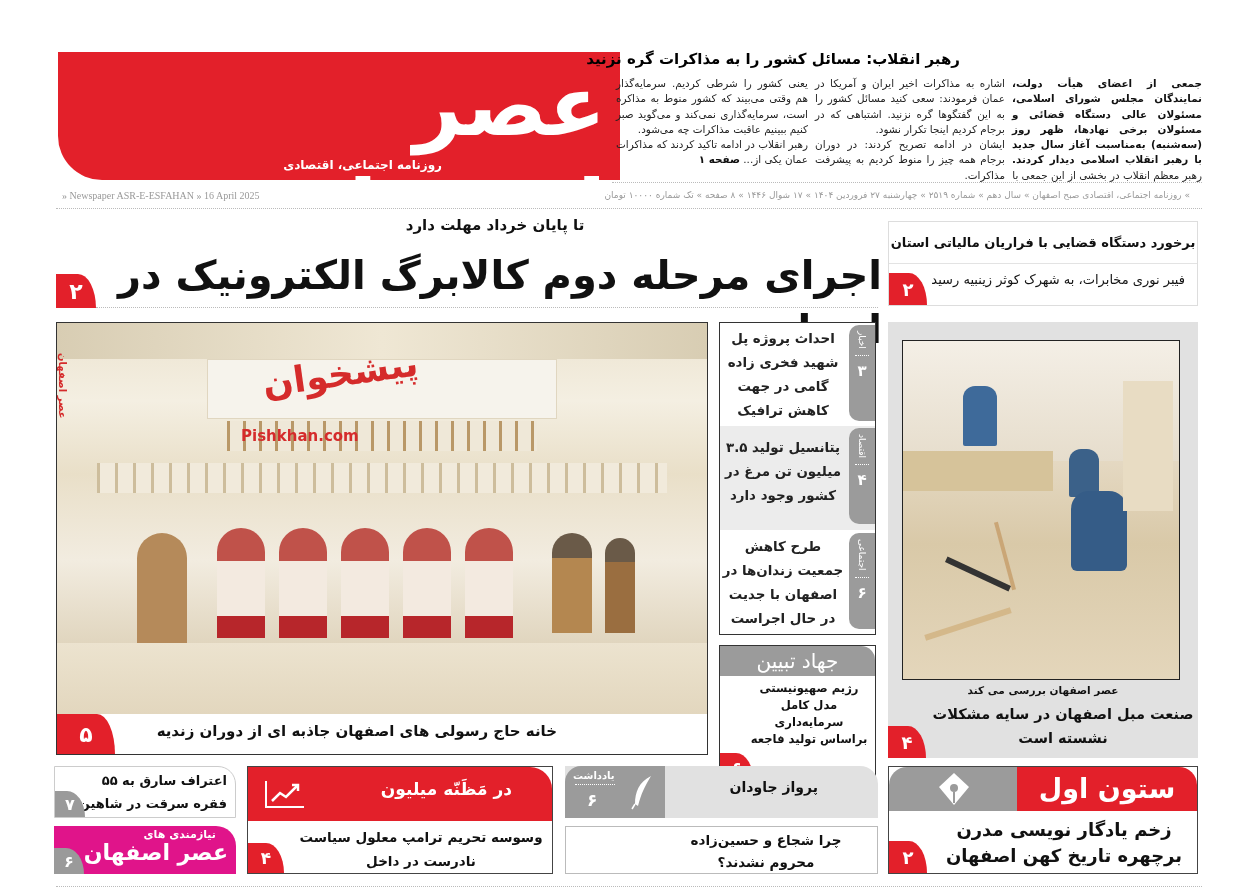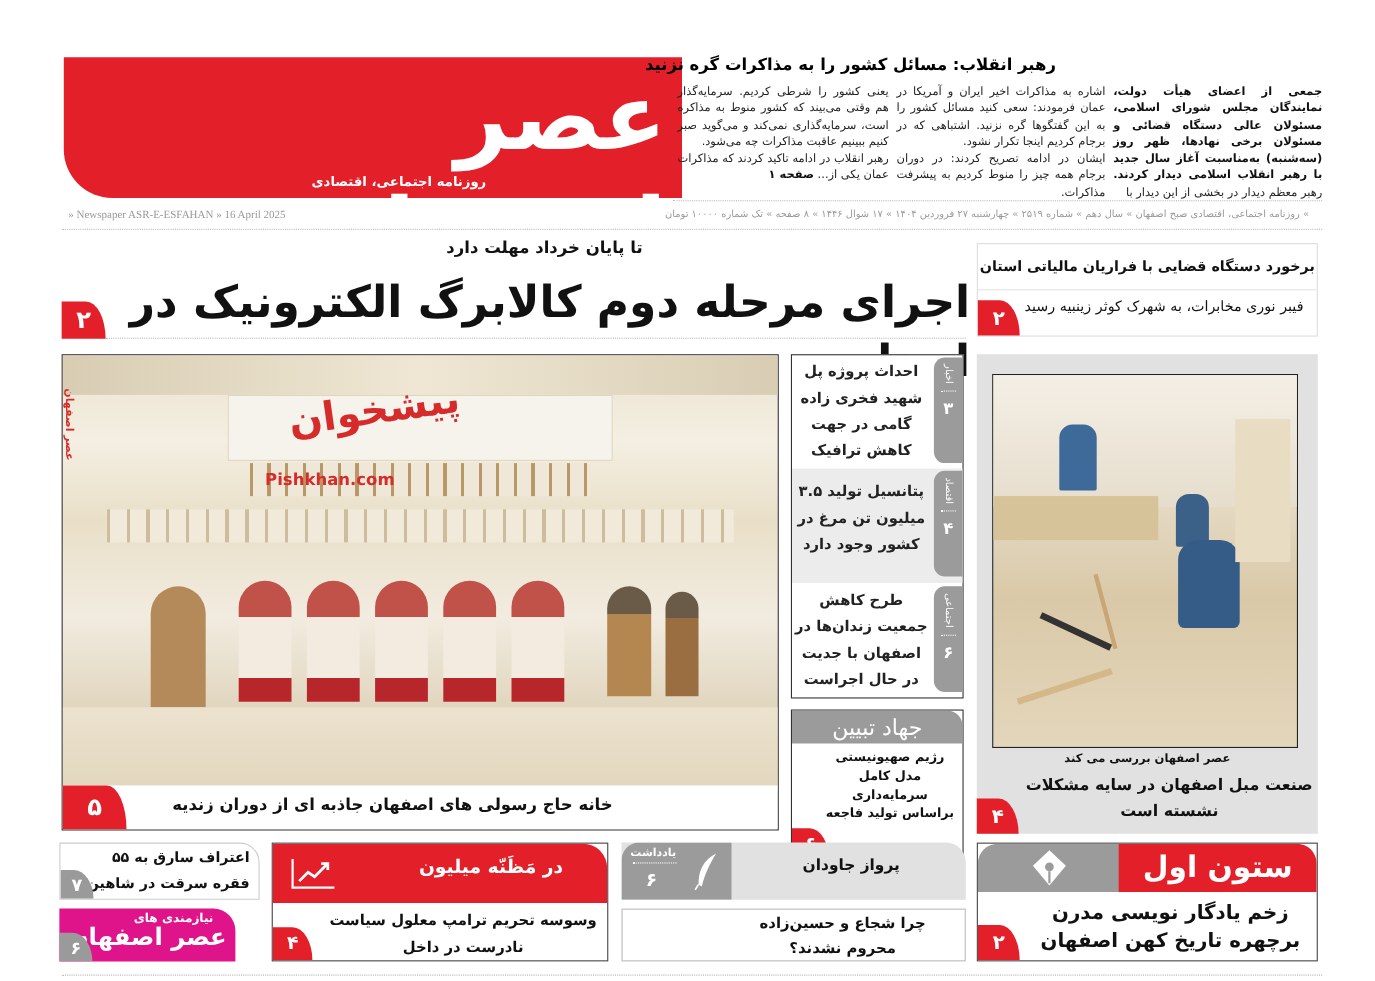--- a/index.html
+++ b/index.html
@@ -112,7 +112,7 @@
 <div id="headline-top" class="abs">رهبر انقلاب: مسائل کشور را به مذاکرات گره نزنید</div>
 <div class="col-text" style="right:48px; width:190px;">
   <b>جمعی از اعضای هیأت دولت، نمایندگان مجلس شورای اسلامی، مسئولان عالی دستگاه قضائی و مسئولان برخی نهادها، ظهر روز (سه‌شنبه) به‌مناسبت آغاز سال جدید با رهبر انقلاب اسلامی دیدار کردند.</b>
-  <span>رهبر معظم دیدار در بخشی از این دیدار با</span>
+  <span>رهبر معظم انقلاب در بخشی از این جمعی با</span>
 </div>
 <div class="col-text" style="right:245px; width:190px;">
   <span>اشاره به مذاکرات اخیر ایران و آمریکا در عمان فرمودند: سعی کنید مسائل کشور را به این گفتگوها گره نزنید. اشتباهی که در برجام کردیم اینجا تکرار نشود.</span><br>

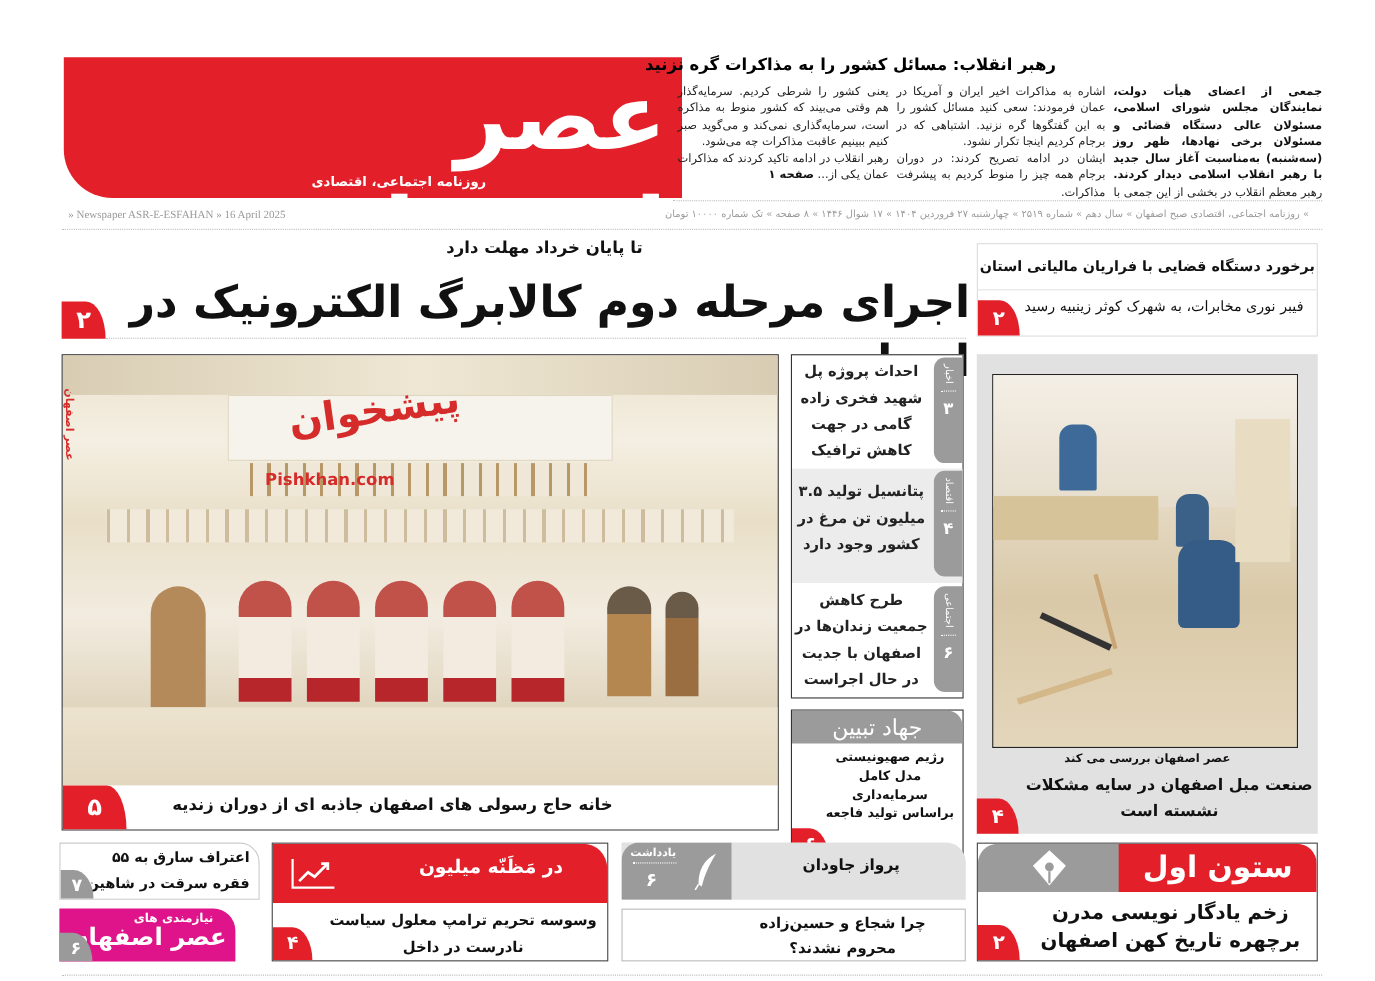--- a/index.html
+++ b/index.html
@@ -97,7 +97,7 @@
   #ertraf { left: 54px; top: 766px; width: 182px; height: 52px; border: 1px solid #ccc; border-top-right-radius: 18px; overflow: hidden; background: #fff; }
   #ertraf-text { position: absolute; right: 8px; top: 2px; width: 150px; text-align: right; font-size: 13px; font-weight: bold; line-height: 23px; direction: rtl; }
 
-  #niaz { left: 54px; top: 826px; width: 160px; height: 48px; background: #e0148a; border-top-right-radius: 20px; overflow: hidden; color: #fff; }
+  #niaz { left: 54px; top: 826px; width: 182px; height: 48px; background: #e0148a; border-top-right-radius: 20px; overflow: hidden; color: #fff; }
   #niaz-small { position: absolute; right: 20px; top: 2px; font-size: 11px; font-weight: bold; direction: rtl; }
   #niaz-big { position: absolute; right: 8px; top: 14px; font-size: 22px; font-weight: bold; direction: rtl; }
 </style>

